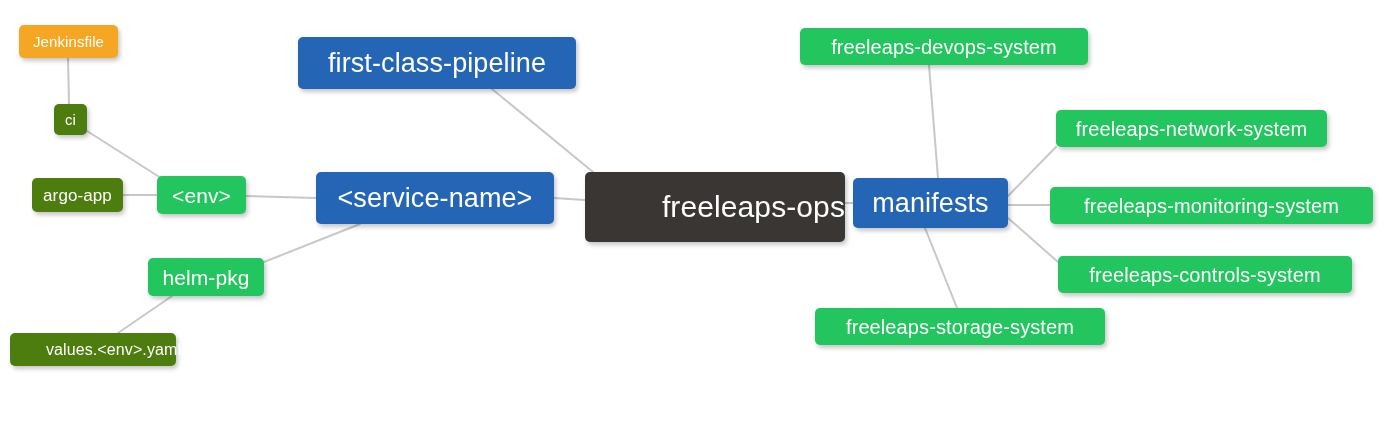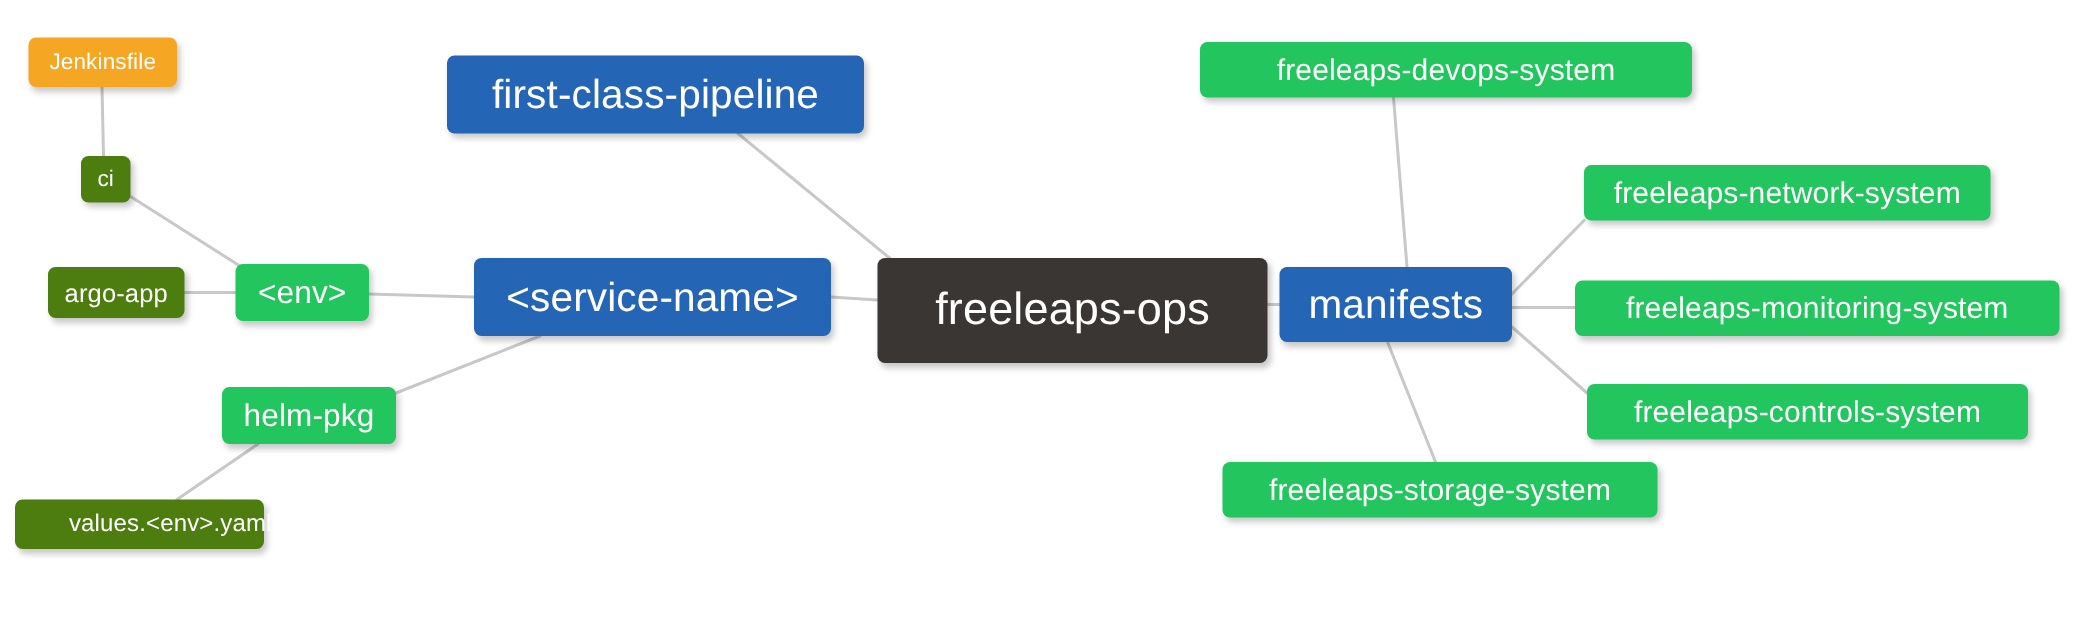--- a/index.html
+++ b/index.html
@@ -99,7 +99,7 @@
       <div class="node n-red" style="left: 10px; top: 333px; width: 166px; height: 33px; font-size: 16px; padding-left: 41px;">
         <span class="node-label">values.&lt;env&gt;.yaml</span>
       </div>
-      <div class="node n-green" style="left: 800px; top: 28px; width: 328px; height: 37px; font-size: 20px;">
+      <div class="node n-green" style="left: 800px; top: 28px; width: 288px; height: 37px; font-size: 20px;">
         <span class="node-label">freeleaps-devops-system</span>
       </div>
       <div class="node n-green" style="left: 1056px; top: 110px; width: 271px; height: 37px; font-size: 20px;">

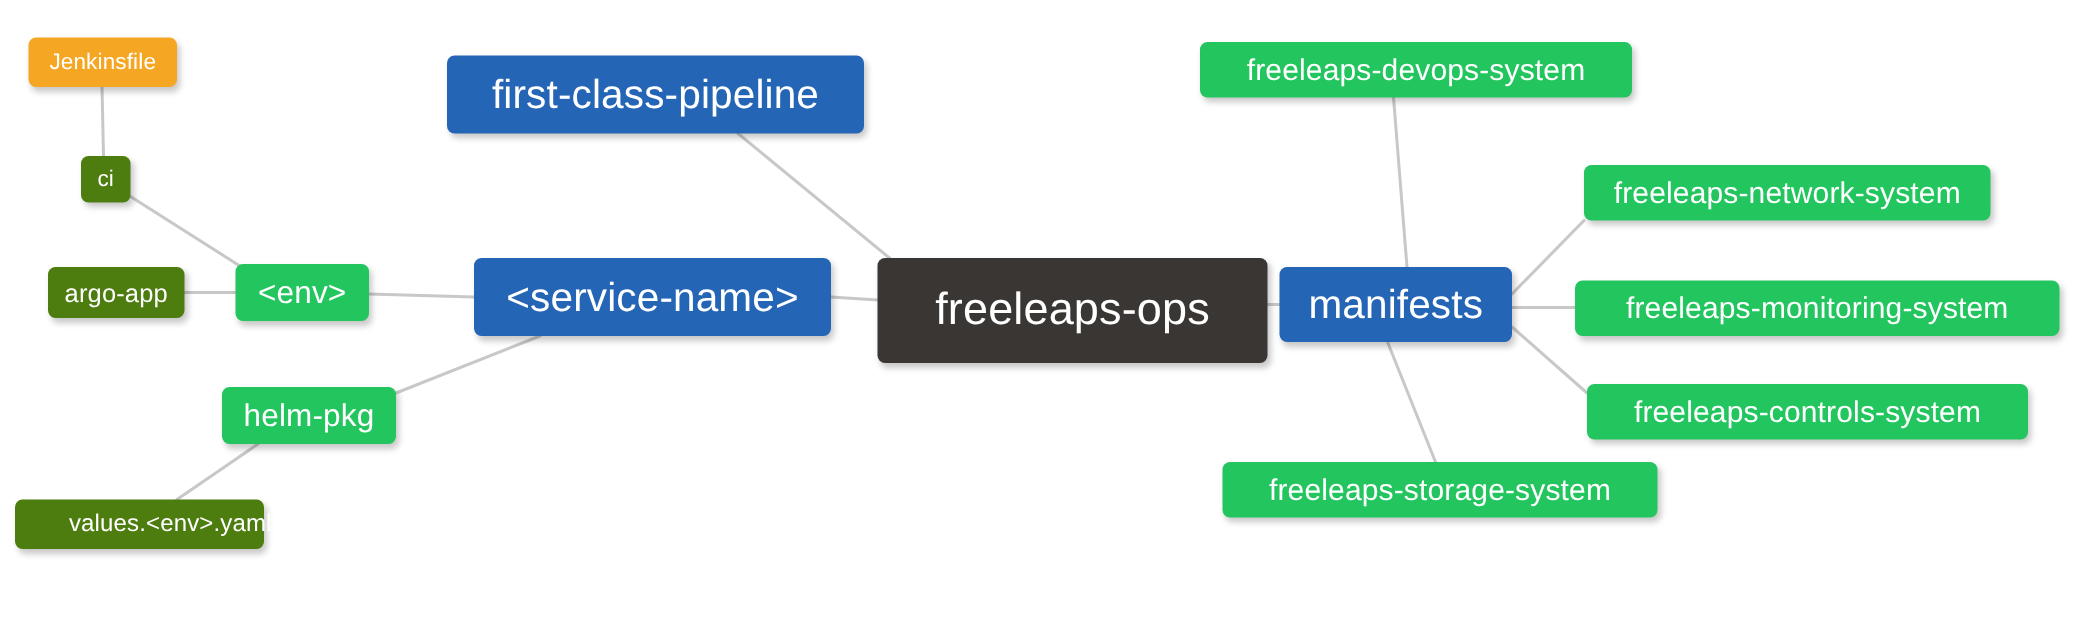--- a/index.html
+++ b/index.html
@@ -69,7 +69,7 @@
       <line x1="925" y1="228" x2="957" y2="308" stroke="#c8c8c8" stroke-width="2" stroke-linecap="round"></line>
     </svg>
   <div id="node-layer">
-      <div class="node n-root" style="left: 585px; top: 172px; width: 260px; height: 70px; font-size: 30px;">
+      <div class="node n-root" style="left: 585px; top: 172px; width: 260px; height: 70px; font-size: 30px; justify-content: flex-end;">
         <span class="node-label">freeleaps-ops</span>
       </div>
       <div class="node n-blue" style="left: 316px; top: 172px; width: 238px; height: 52px; font-size: 27px;">

